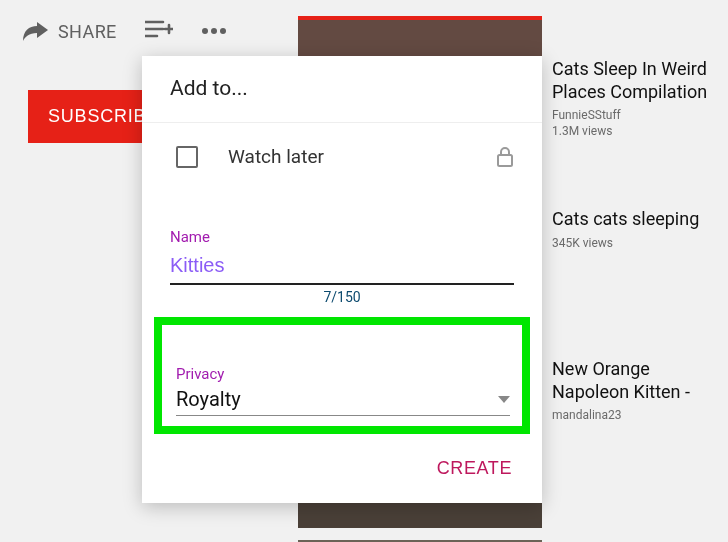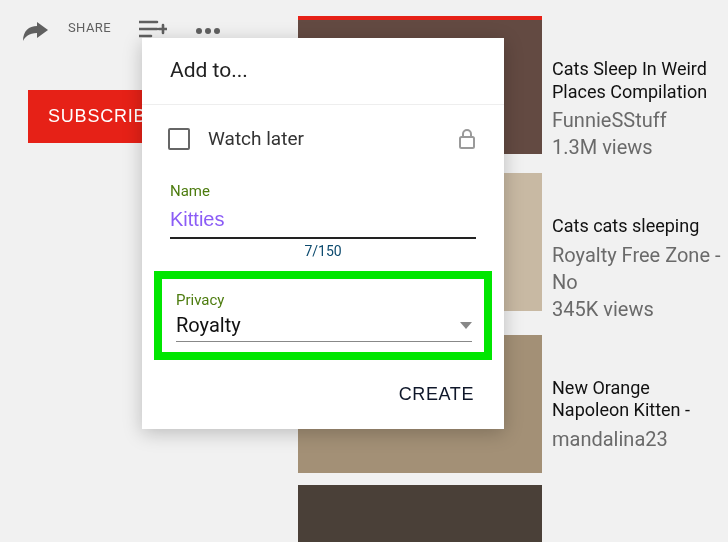--- a/index.html
+++ b/index.html
@@ -19,7 +19,7 @@
     gap: 28px;
     color: #606060;
   }
-  .share-btn { display: flex; align-items: flex-start; gap: 20px; font-size: 13px; letter-spacing: 0.4px; cursor: pointer; }
+  .share-btn { display: flex; align-items: flex-end; gap: 10px; font-size: 18px; letter-spacing: 0.4px; cursor: pointer; }
   .icon-svg { display: block; }
   .subscribe {
     background: #e62117;

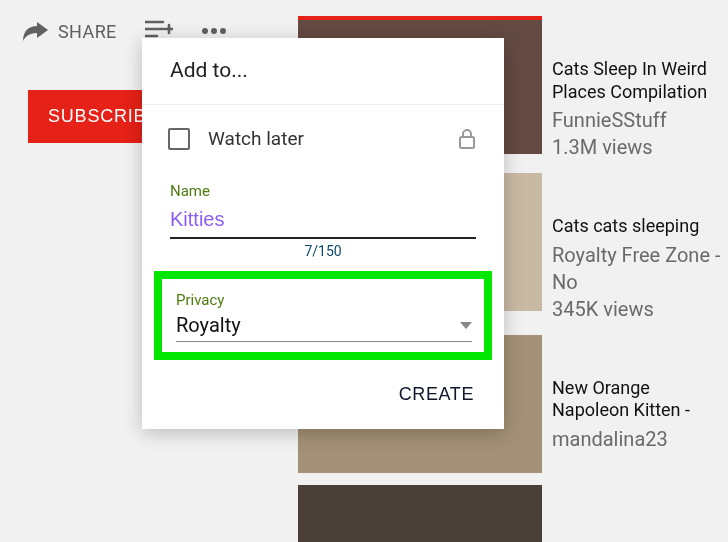--- a/index.html
+++ b/index.html
@@ -57,8 +57,8 @@
   .modal {
     position: absolute;
     left: 142px;
-    top: 38px;
-    width: 362px;
+    top: 56px;
+    width: 400px;
     background: #fff;
     box-shadow: 0 4px 18px rgba(0,0,0,0.22);
     padding: 0 0 18px 0;

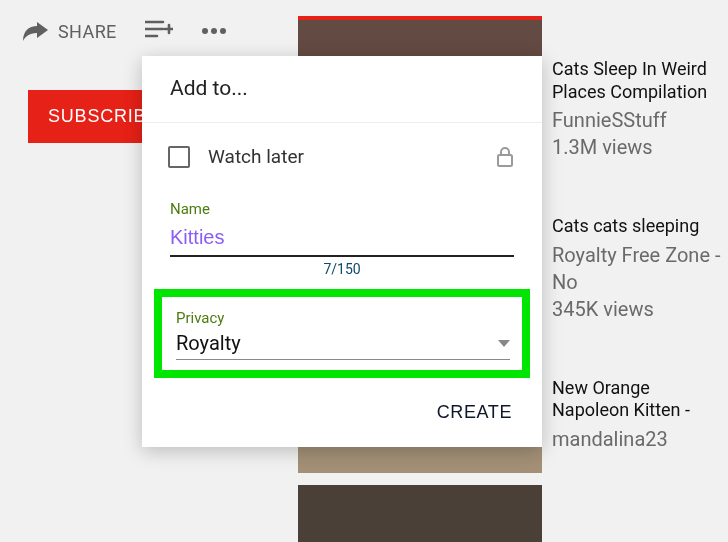--- a/index.html
+++ b/index.html
@@ -52,7 +52,7 @@
   .thumb.thumb5 { background: #6b6256; border-top: none; height: 70px; position: relative; }
   .vid-meta { padding-top: 2px; margin-top: 40px; }
   .vid-title { font-size: 18px; color: #111; line-height: 1.25; margin-bottom: 4px; }
-  .vid-sub { font-size: 20px; color: #6a6a6a; line-height: 1.35; }
+  .vid-sub { font-size: 12px; color: #6a6a6a; line-height: 1.35; }
 
   .modal {
     position: absolute;

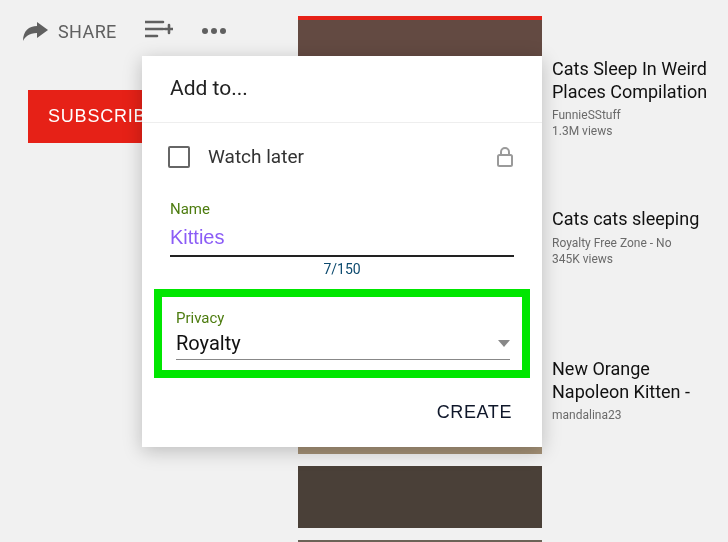--- a/index.html
+++ b/index.html
@@ -72,8 +72,8 @@
   .watch-later-row {
     display: flex;
     align-items: center;
-    padding: 22px 28px 22px 26px;
-    gap: 18px;
+    padding: 22px 28px 22px 34px;
+    gap: 30px;
     color: #333;
     font-size: 19px;
   }

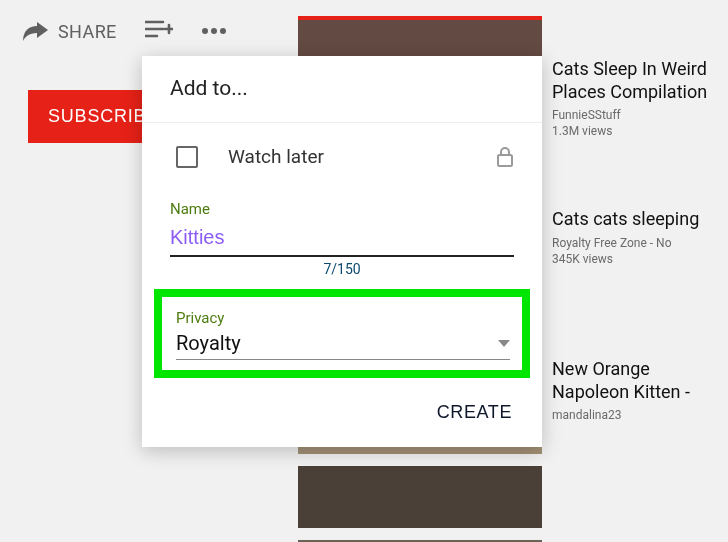--- a/index.html
+++ b/index.html
@@ -84,7 +84,7 @@
   .wl-label { flex: 1; }
   .lock { color: #888; }
   .field-block { padding: 10px 28px 0 28px; }
-  .field-label { font-size: 15px; color: #4d7c0f; margin-bottom: 4px; }
+  .field-label { font-size: 15px; color: #a21caf; margin-bottom: 4px; margin-top: 28px; }
   .name-input {
     width: 100%;
     border: none;

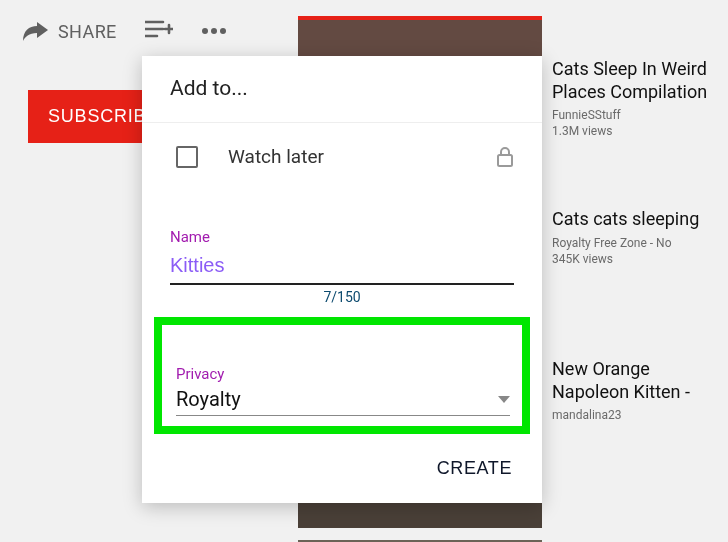--- a/index.html
+++ b/index.html
@@ -166,7 +166,6 @@
     <div class="thumb thumb2"></div>
     <div class="vid-meta">
       <div class="vid-title">Cats cats sleeping</div>
-      <div class="vid-sub">Royalty Free Zone - No</div>
       <div class="vid-sub">345K views</div>
     </div>
   </div>

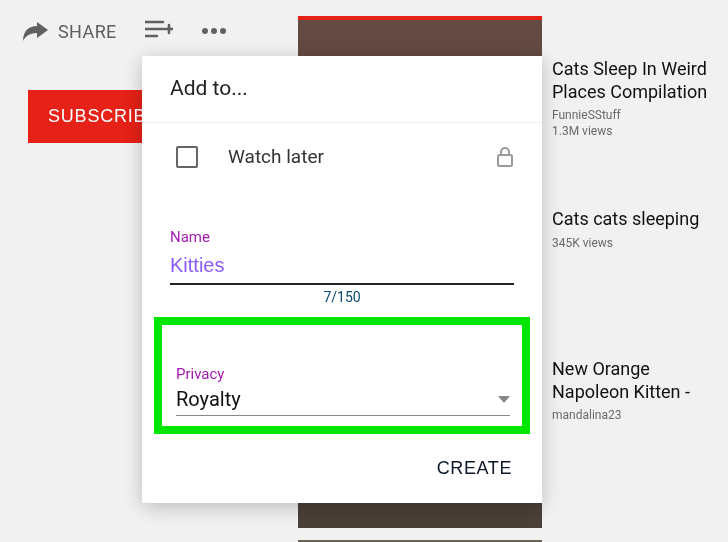--- a/index.html
+++ b/index.html
@@ -113,7 +113,7 @@
   .create-btn {
     display: block;
     margin: 18px 24px 0 auto;
-    color: #0f172a;
+    color: #be185d;
     font-size: 18px;
     letter-spacing: 0.6px;
     background: none;

